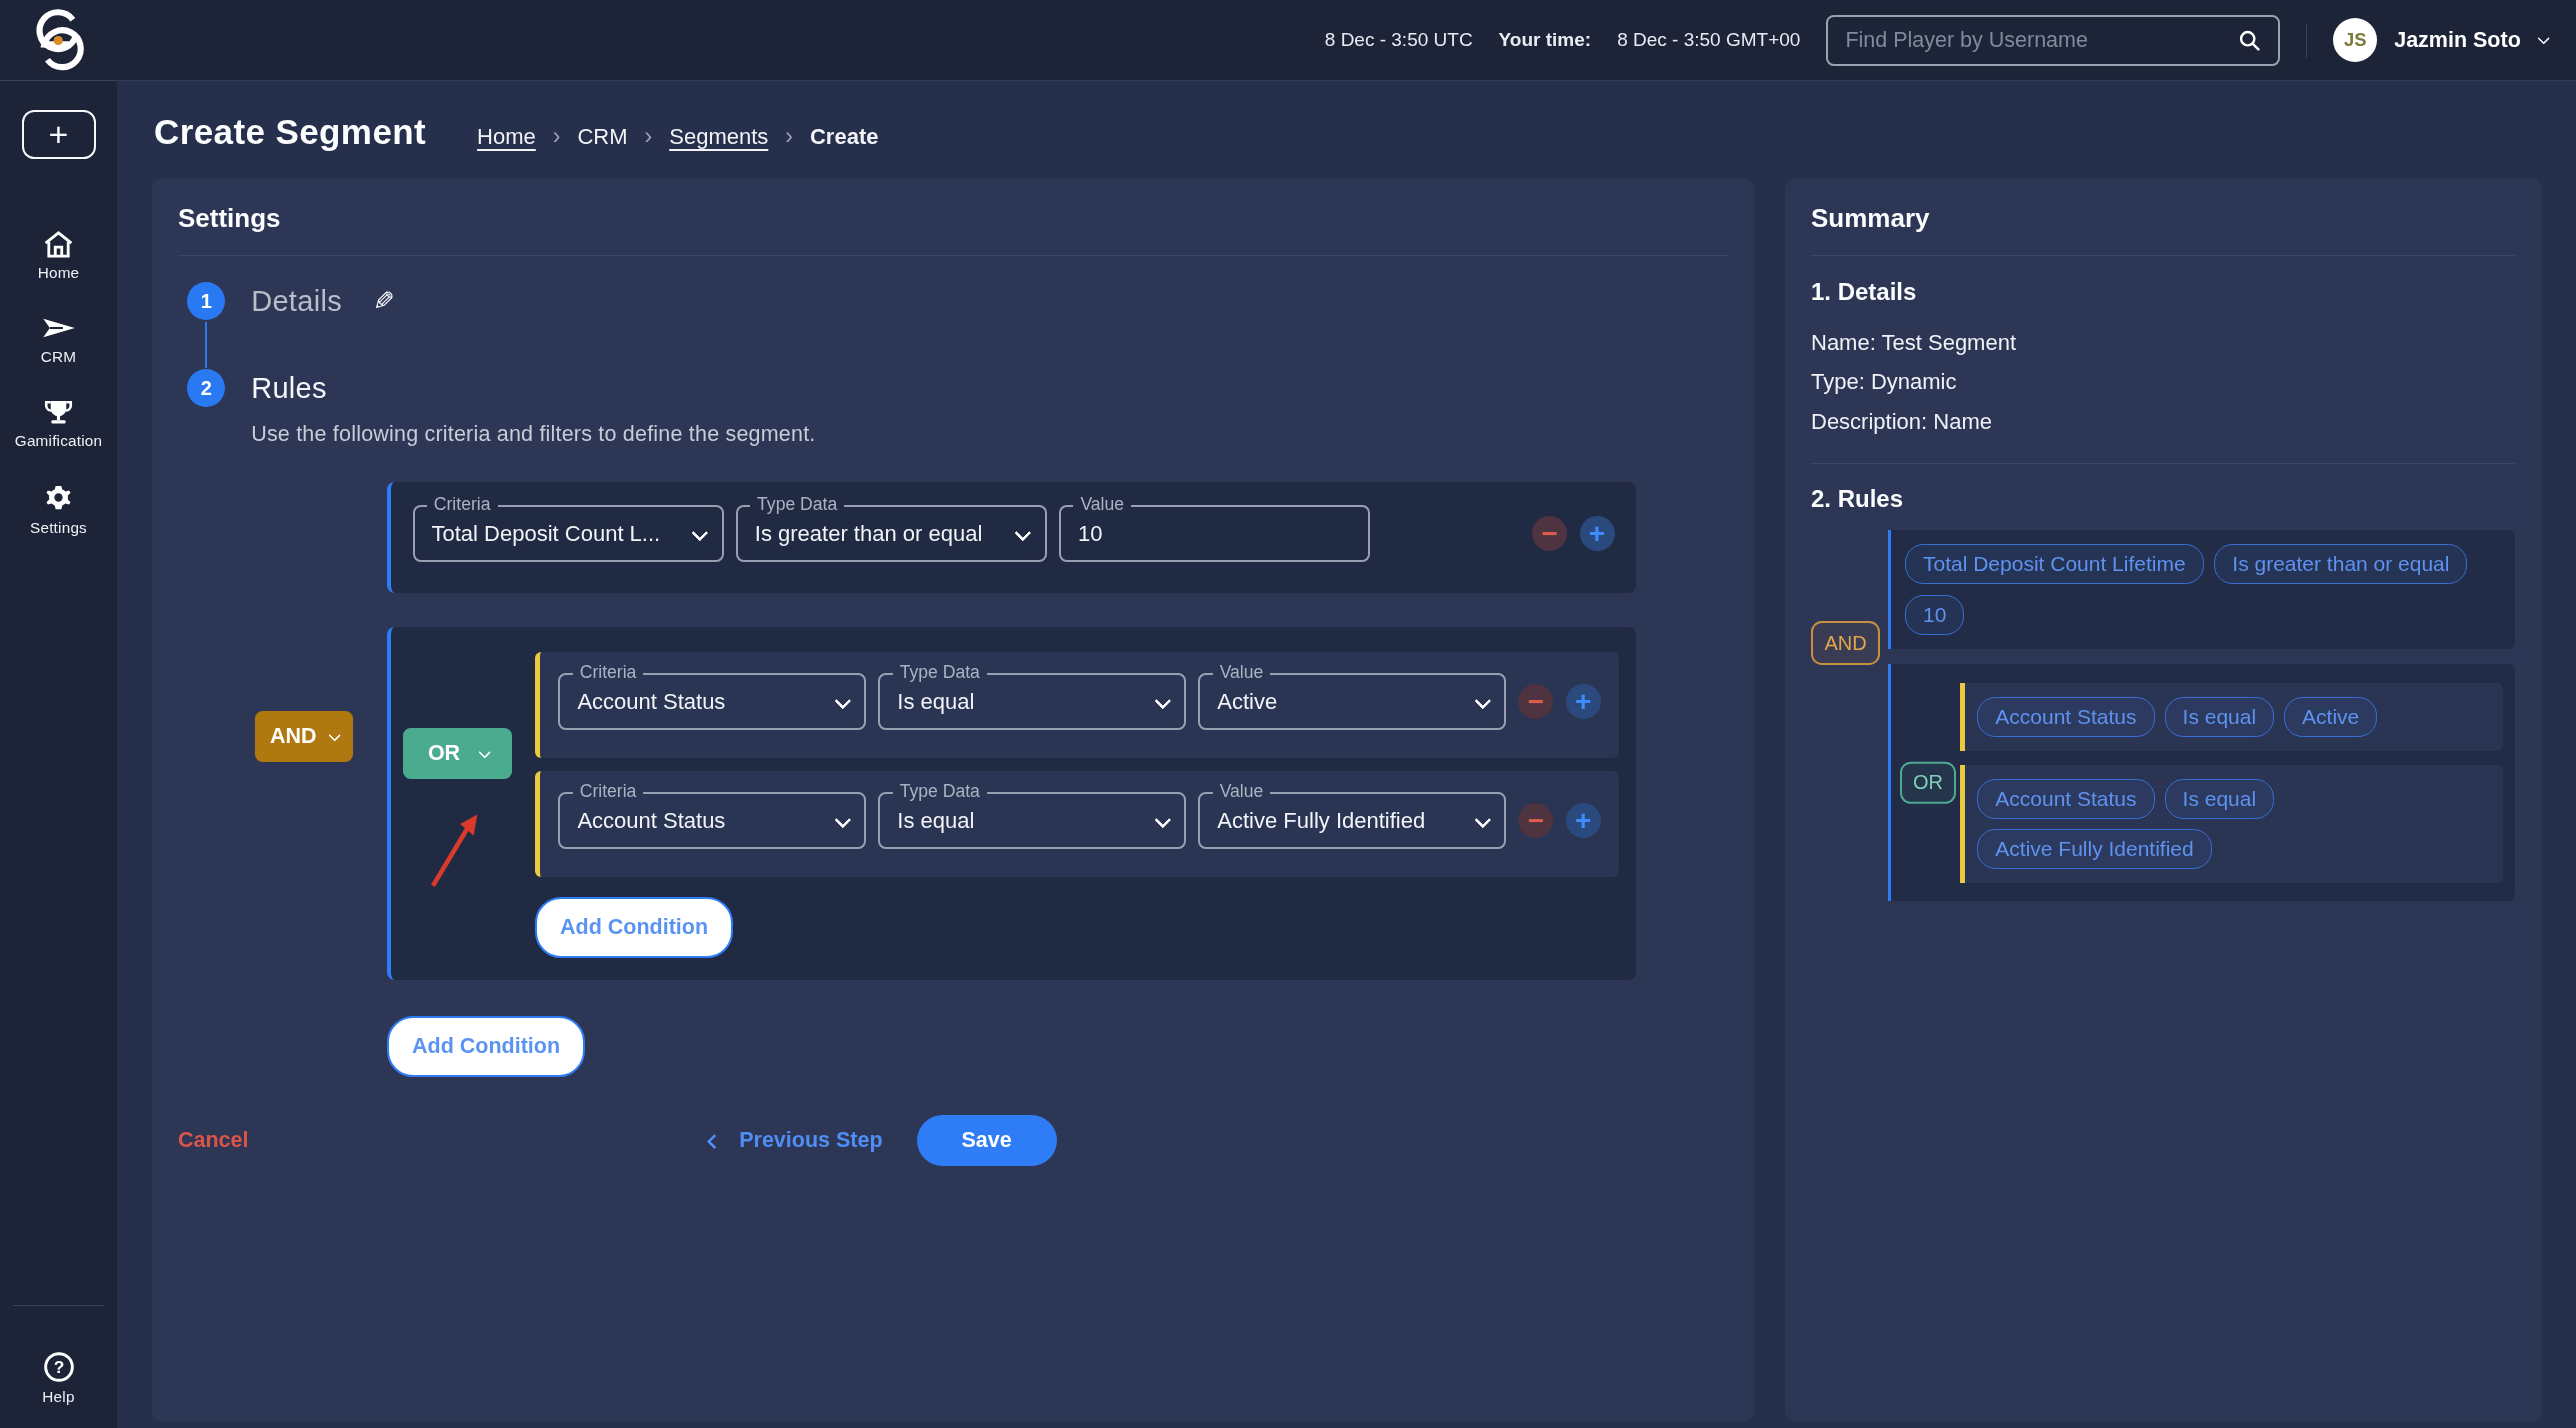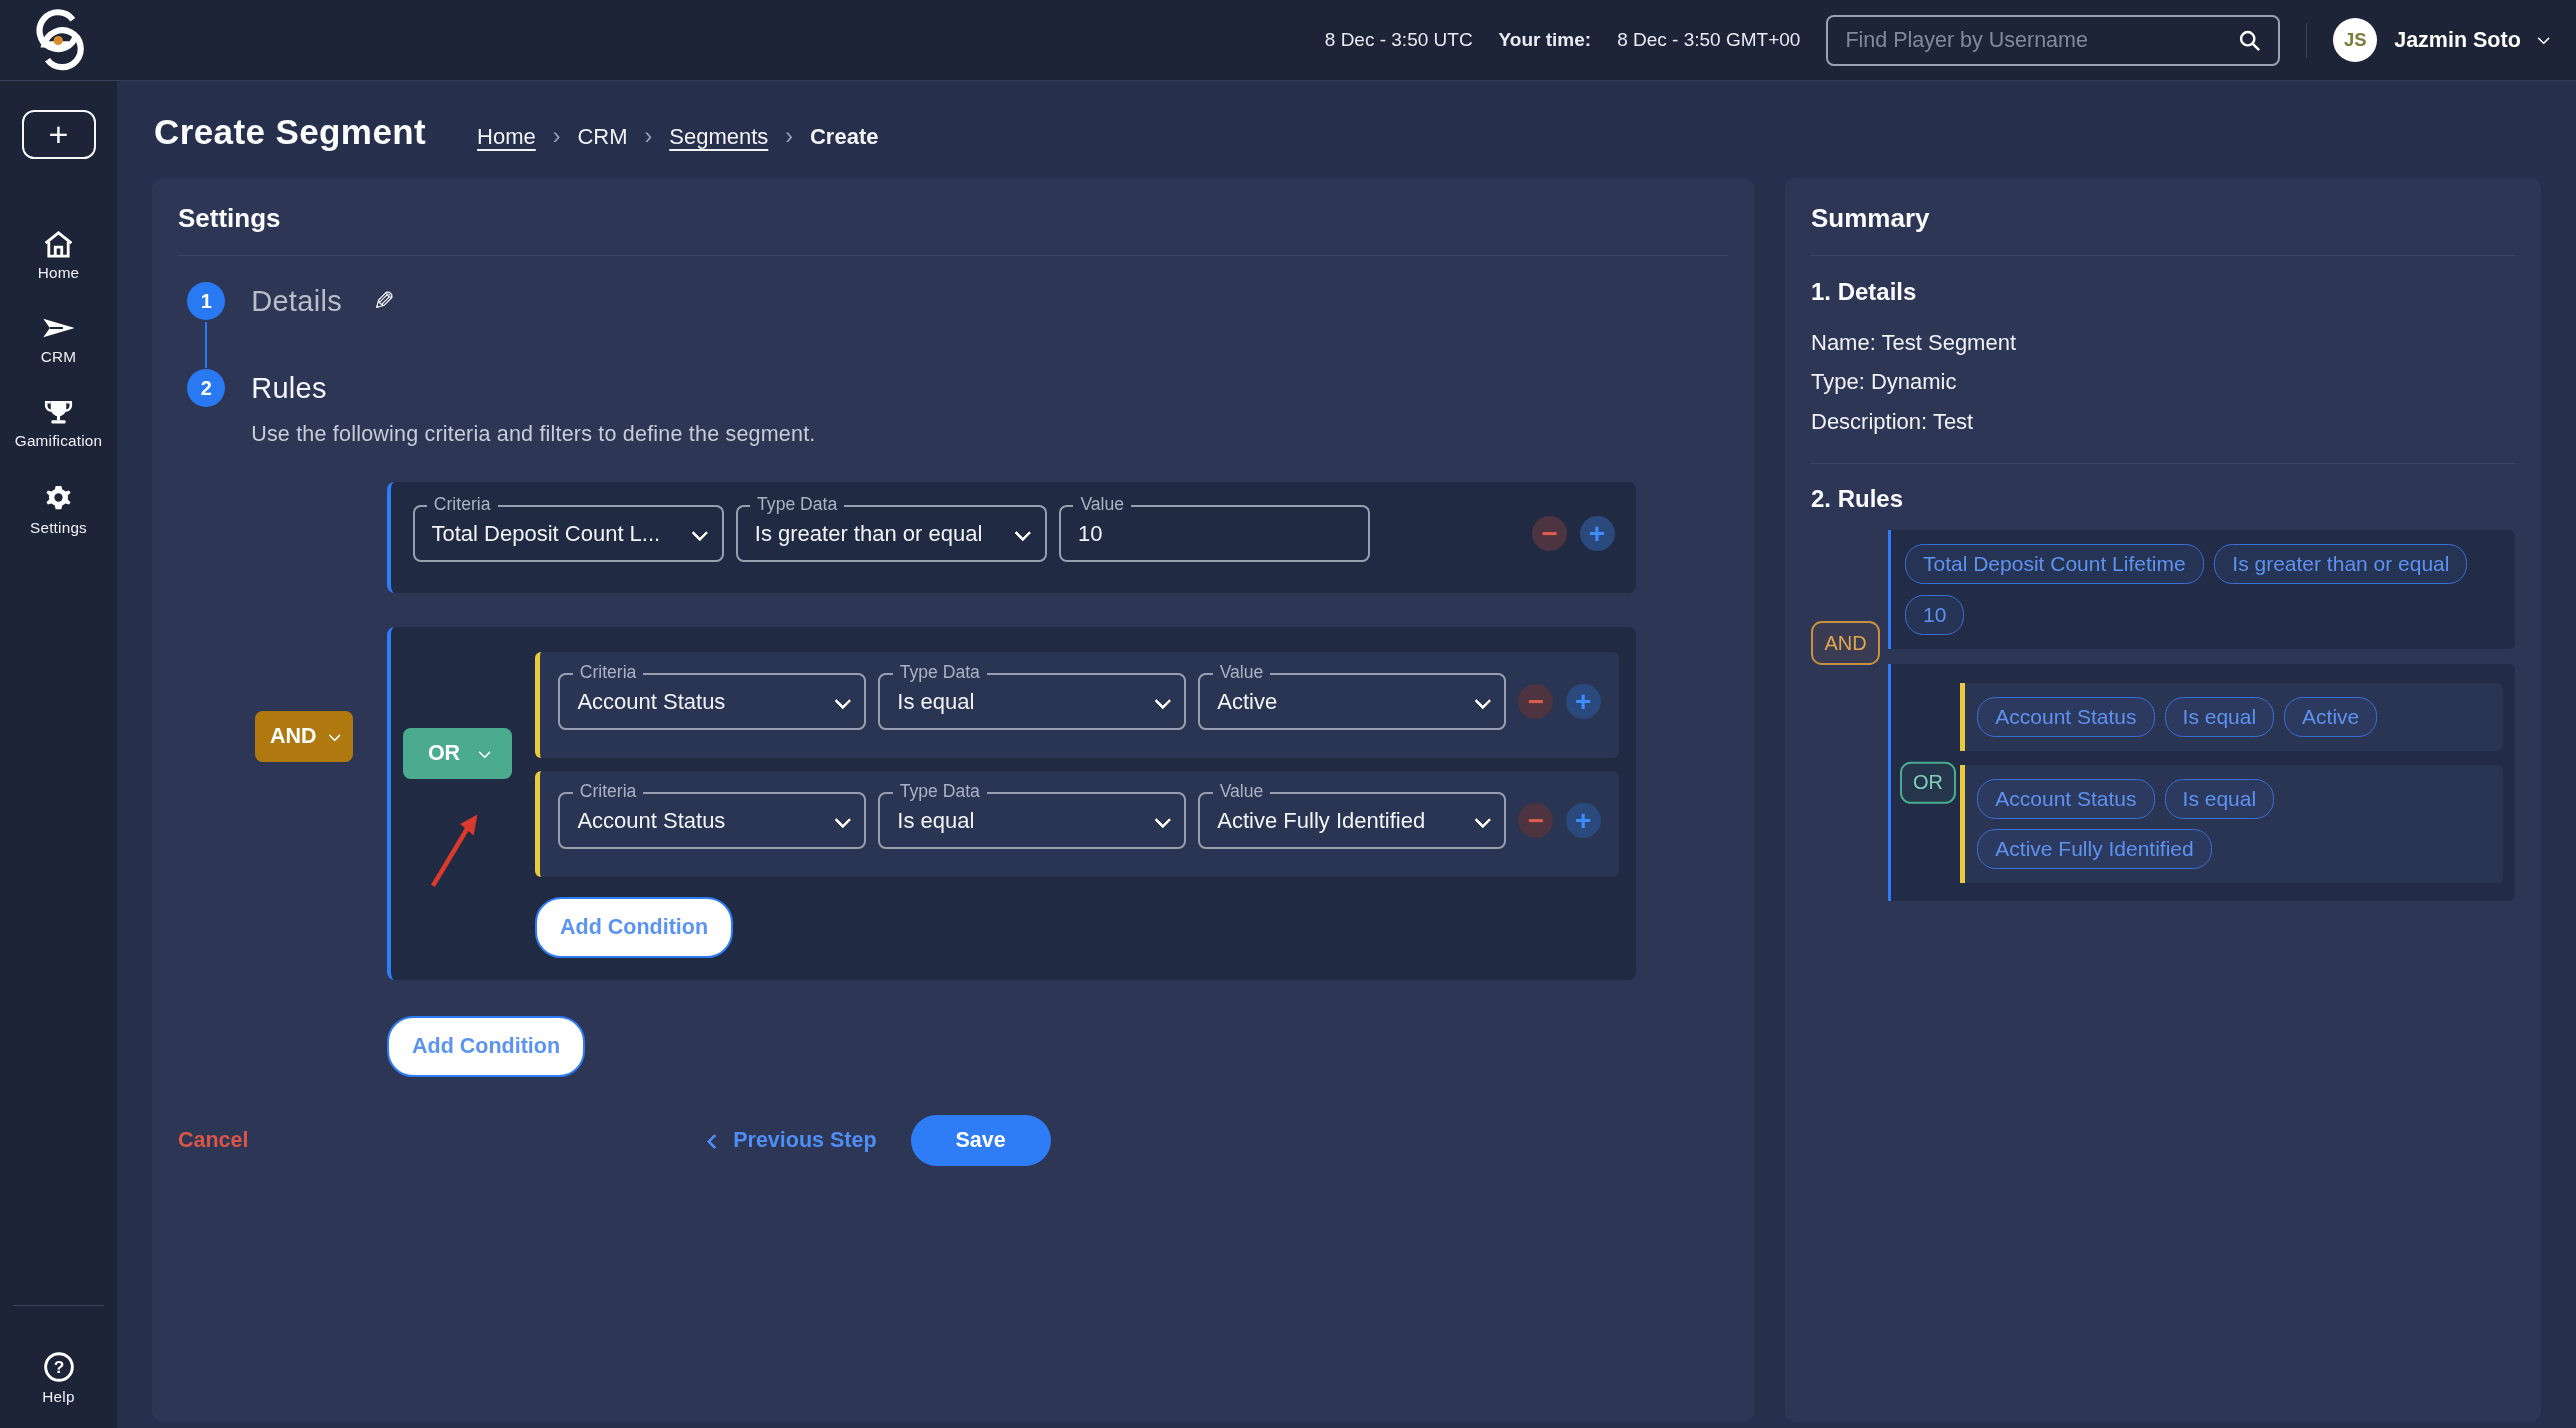--- a/index.html
+++ b/index.html
@@ -391,7 +391,7 @@
       </div>
       <div class="kv">
         <b>Description:</b>
-        <span>Test</span>
+        <span>Name</span>
       </div>
 
       <div class="hr"></div>

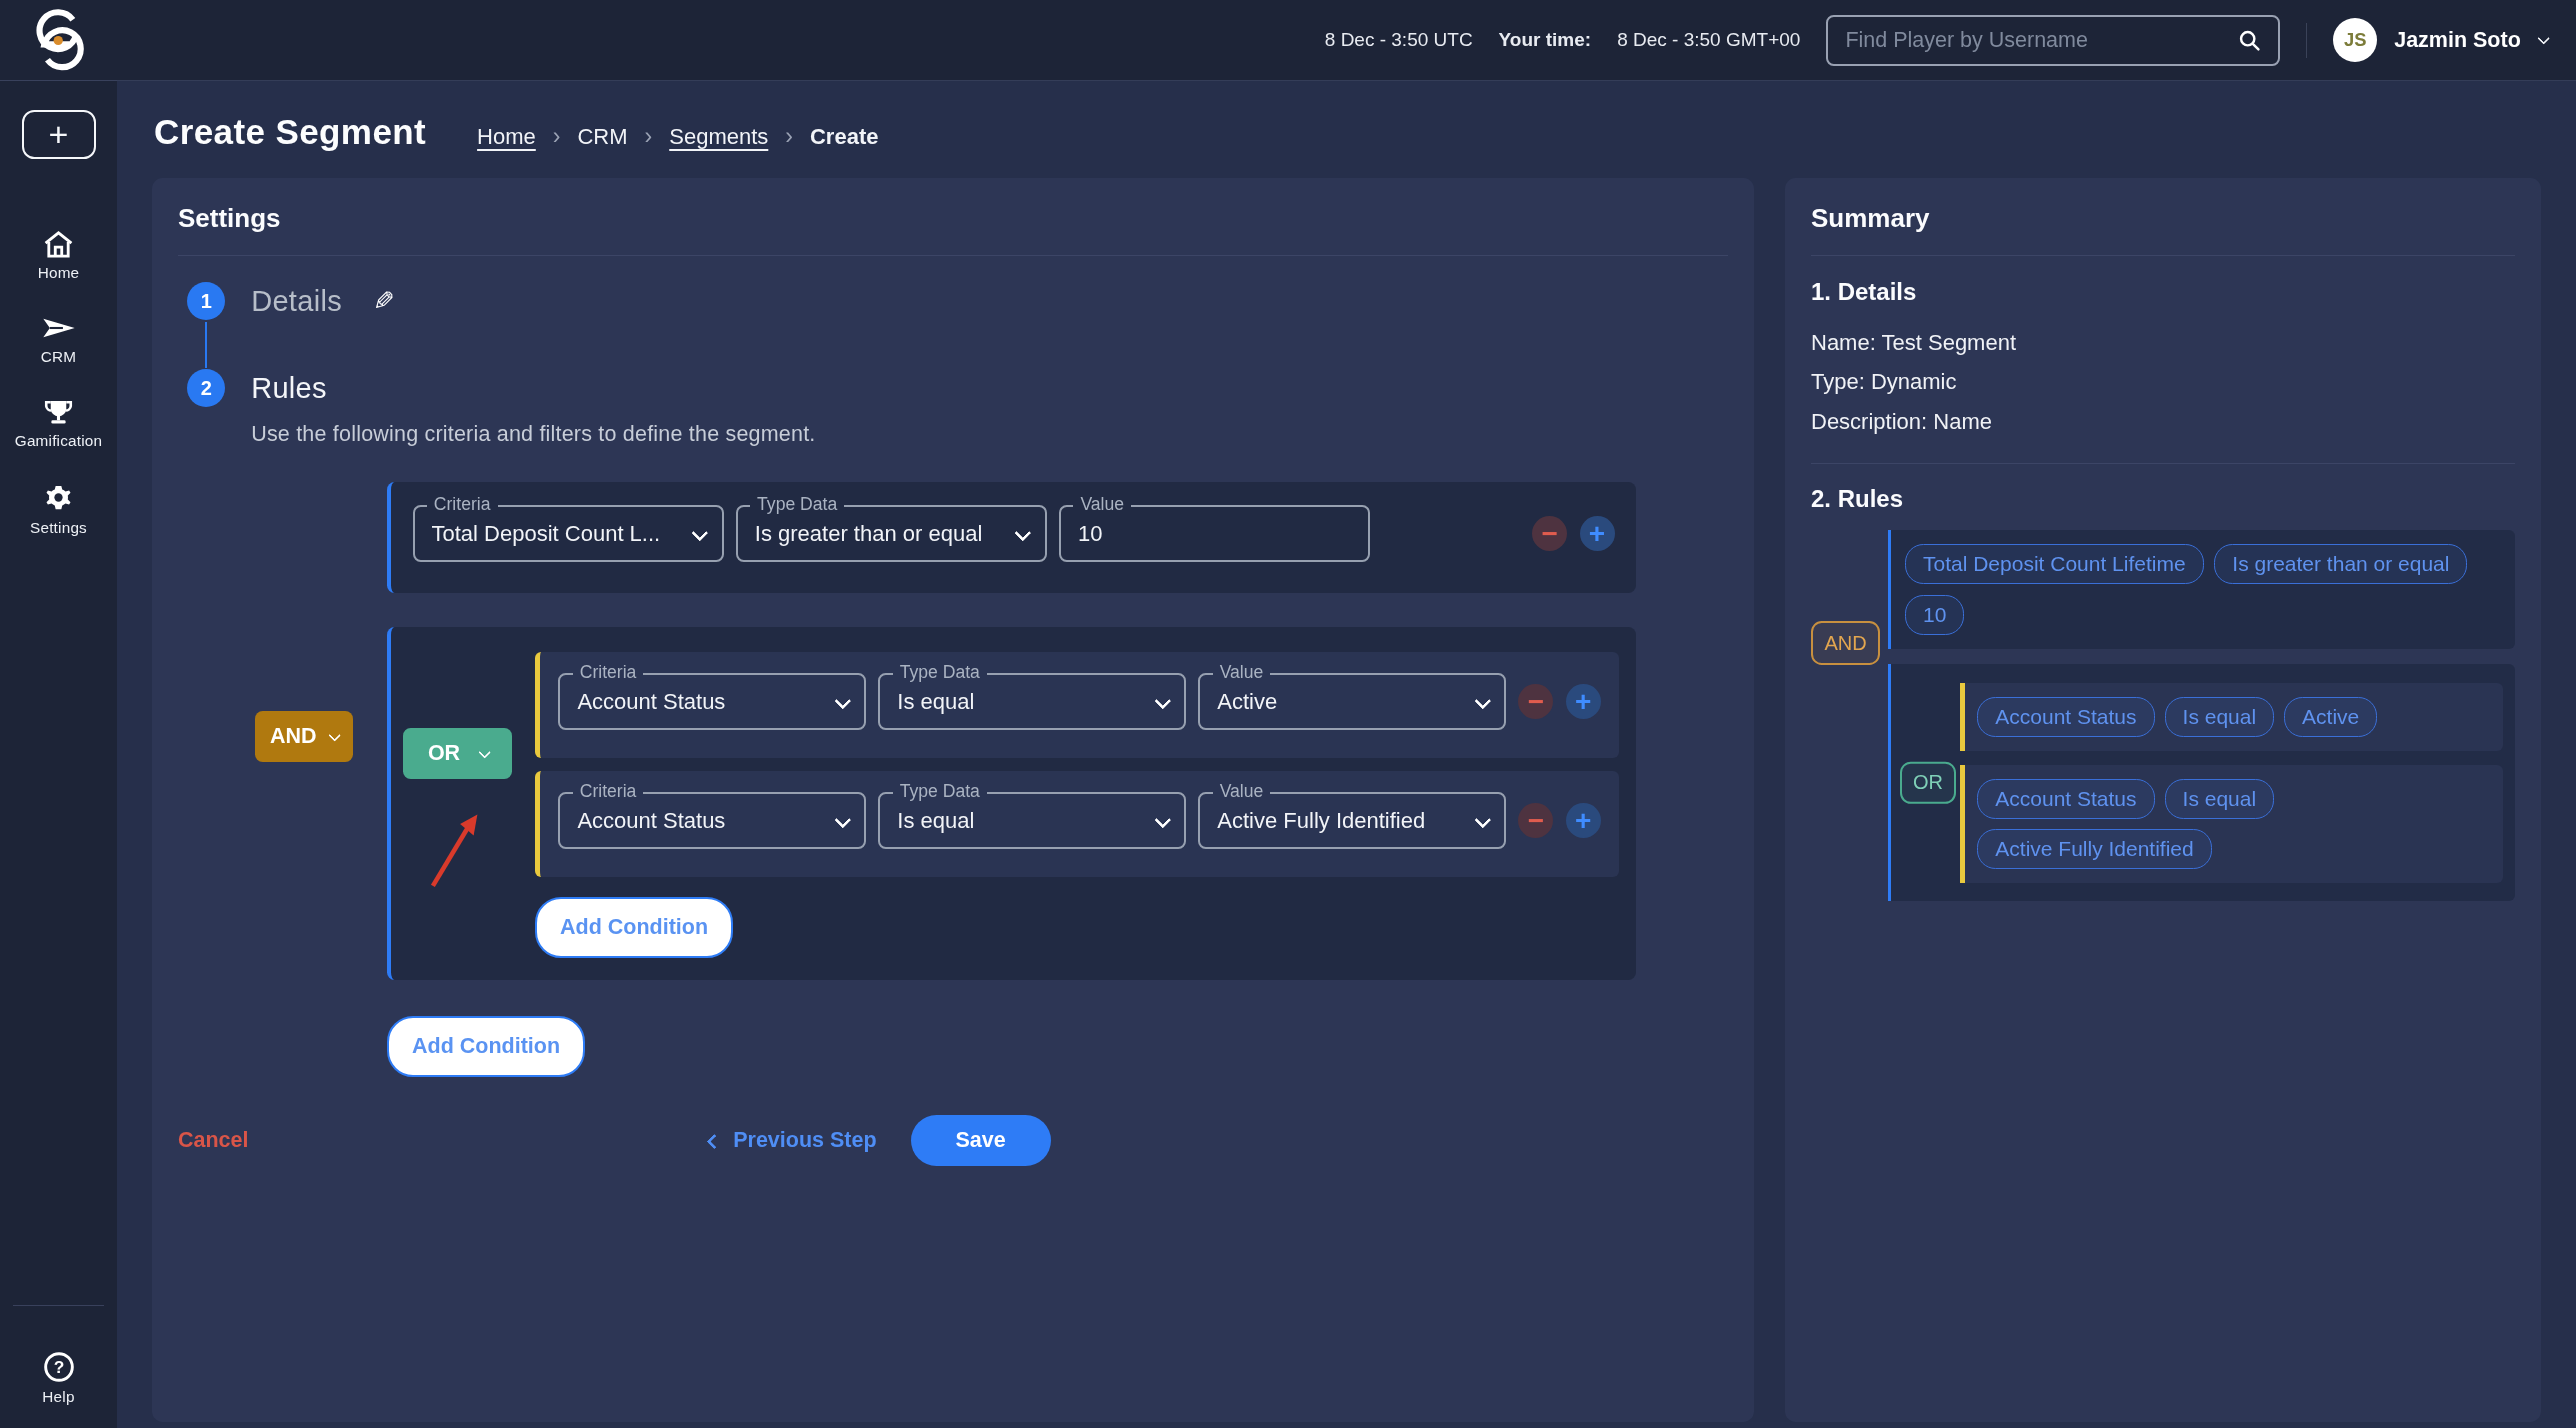--- a/index.html
+++ b/index.html
@@ -122,7 +122,7 @@
   .settings-footer { display:flex; align-items:center; margin-top:38px; }
   .cancel-link { color:#d95548; font-size:21.5px; font-weight:700; cursor:pointer; }
   .footer-group { margin-left:460px; display:flex; align-items:center; gap:34px; }
-  .prev-link { color:#4f8ef5; font-size:21.5px; font-weight:700; display:flex; align-items:center; gap:14px; cursor:pointer;justify-content:flex-end; }
+  .prev-link { color:#4f8ef5; font-size:21.5px; font-weight:700; display:flex; align-items:center; gap:20px; cursor:pointer;justify-content:flex-end; }
   .prev-link .lchev { display:inline-block; width:10.7px; height:10.7px; border:solid #4f8ef5; border-width:0 0 3.1px 3.1px; transform:rotate(45deg); border-radius:1.5px; }
   .save-btn { width:140px; height:51px; border-radius:26px; background:#2e7cf6; color:#fff; font-size:21.5px; font-weight:700; display:flex; align-items:center; justify-content:center; cursor:pointer; }
   

